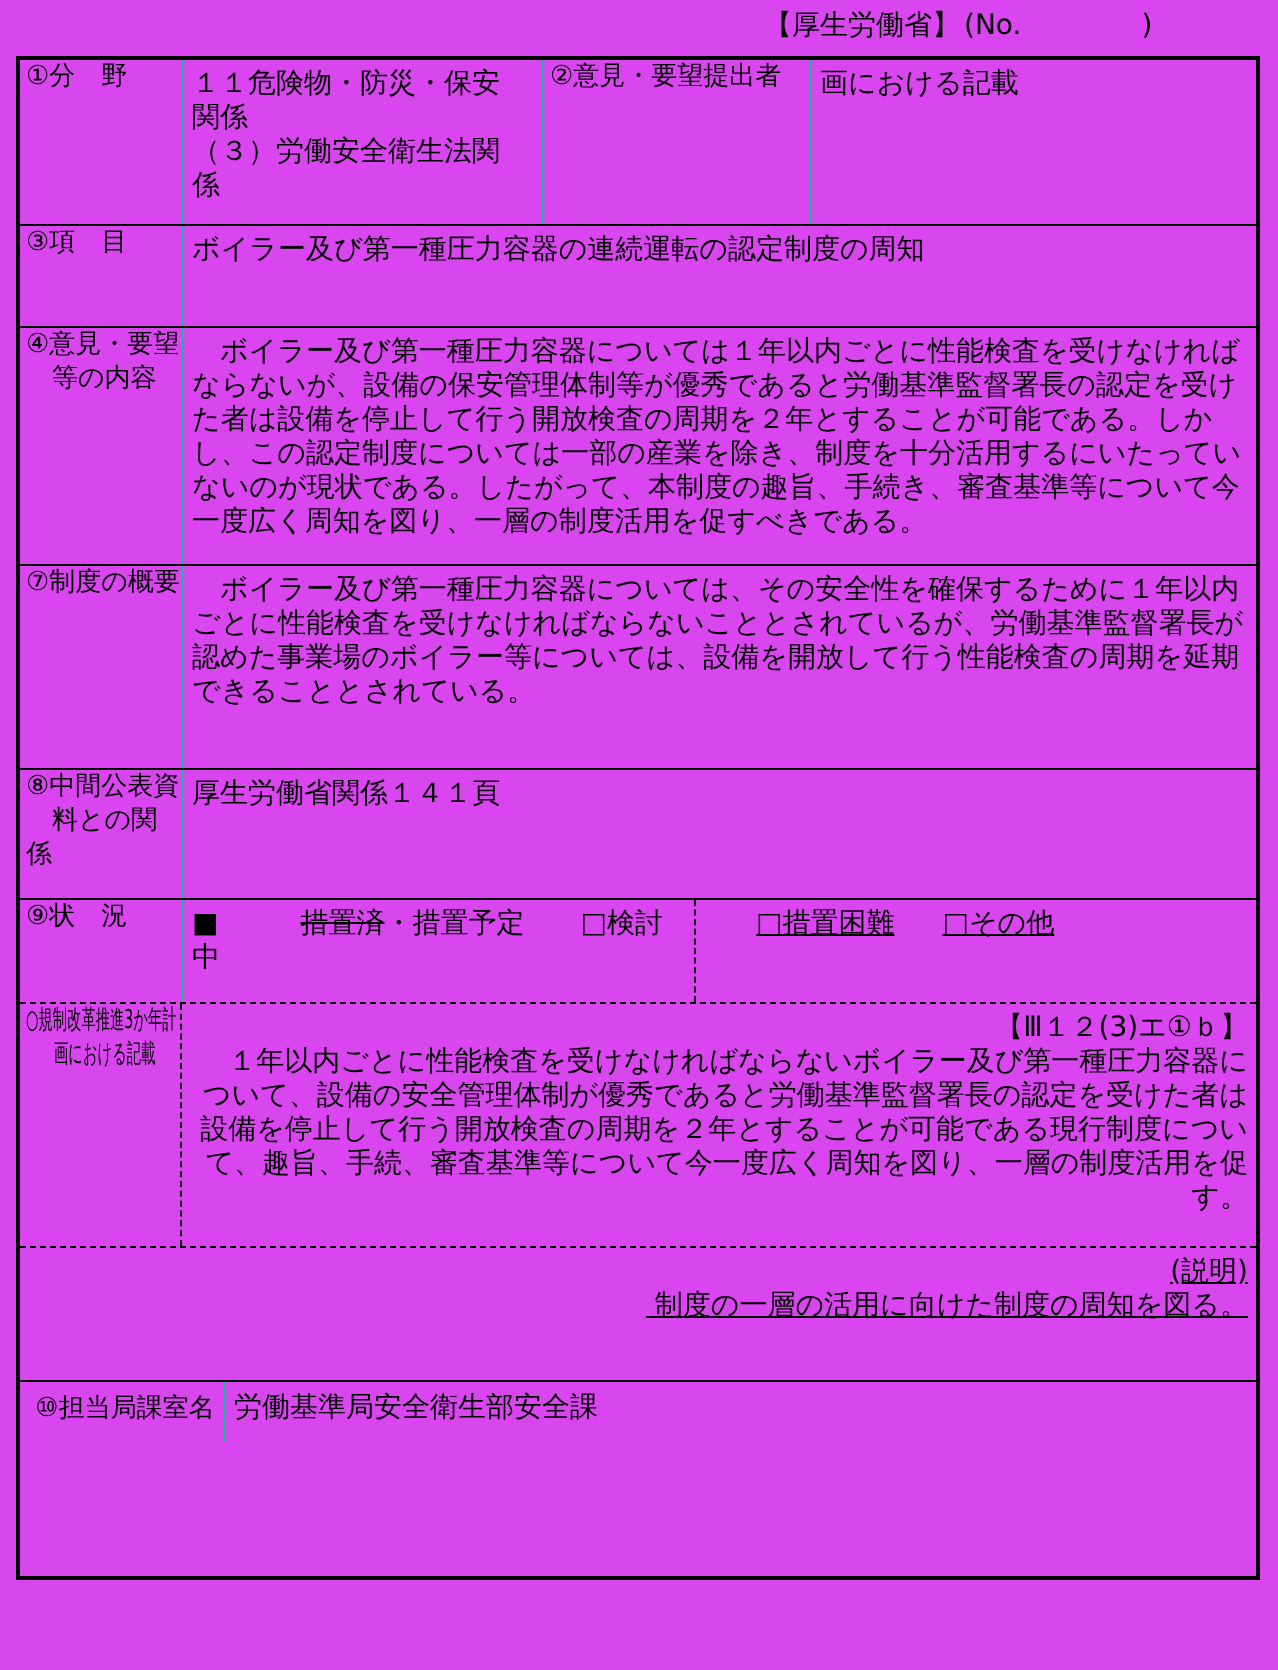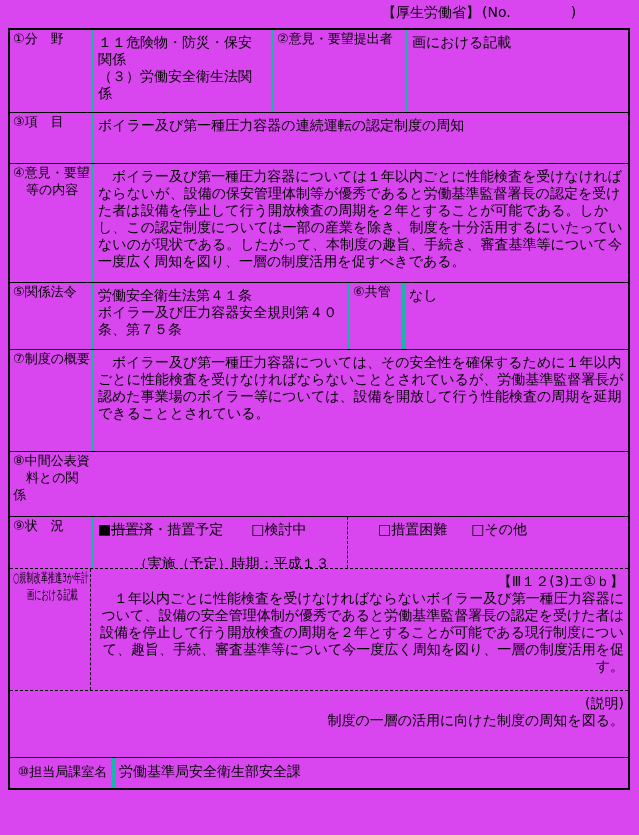--- a/index.html
+++ b/index.html
@@ -18,7 +18,7 @@
   .row.dash-top{border-top:1px dashed #000;text-align:right;}
   .cell{box-sizing:border-box;padding:4px 4px 2px 4px;white-space:pre-wrap;
         overflow:hidden;word-break:break-all;}
-  .cell + .cell{border-left:3px solid #14b8a6;}
+  .cell + .cell{border-left:1px solid #14b8a6;}
   .cell.no-left{border-left:none;}
   .label{width:81px;font-size:13px;padding:0 0 2px 3px;letter-spacing:0;}
   .grow{flex:1;}

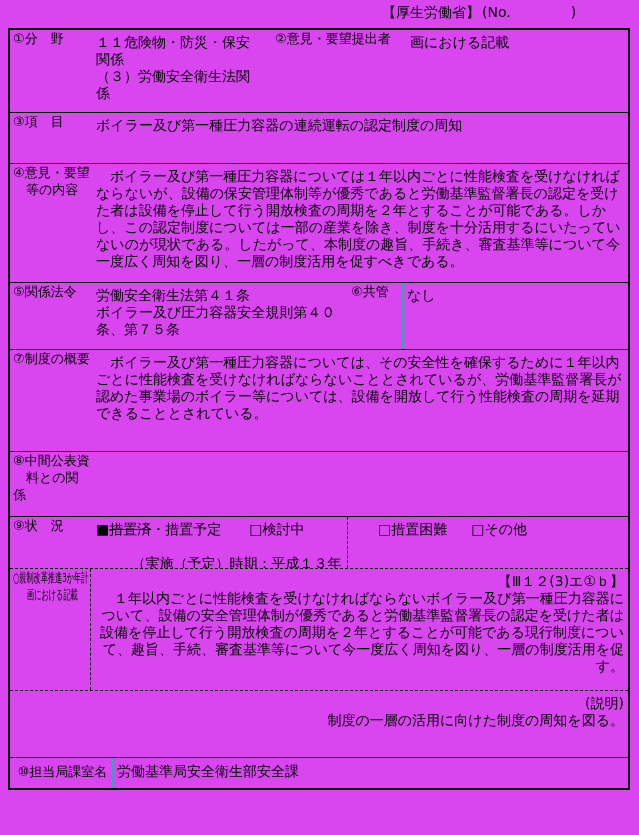--- a/index.html
+++ b/index.html
@@ -76,14 +76,6 @@
       <div class="cell grow">　ボイラー及び第一種圧力容器については１年以内ごとに性能検査を受けなければならないが、設備の保安管理体制等が優秀であると労働基準監督署長の認定を受けた者は設備を停止して行う開放検査の周期を２年とすることが可能である。しかし、この認定制度については一部の産業を除き、制度を十分活用するにいたっていないのが現状である。したがって、本制度の趣旨、手続き、審査基準等について今一度広く周知を図り、一層の制度活用を促すべきである。</div>
     </div>
 
-    <div class="row r4">
-      <div class="cell label">⑤関係法令</div>
-      <div class="cell w256">労働安全衛生法第４１条
-ボイラー及び圧力容器安全規則第４０
-条、第７５条</div>
-      <div class="cell w55 label">⑥共管</div>
-      <div class="cell grow">なし</div>
-    </div>
 
     <div class="row r5">
       <div class="cell label">⑦制度の概要</div>

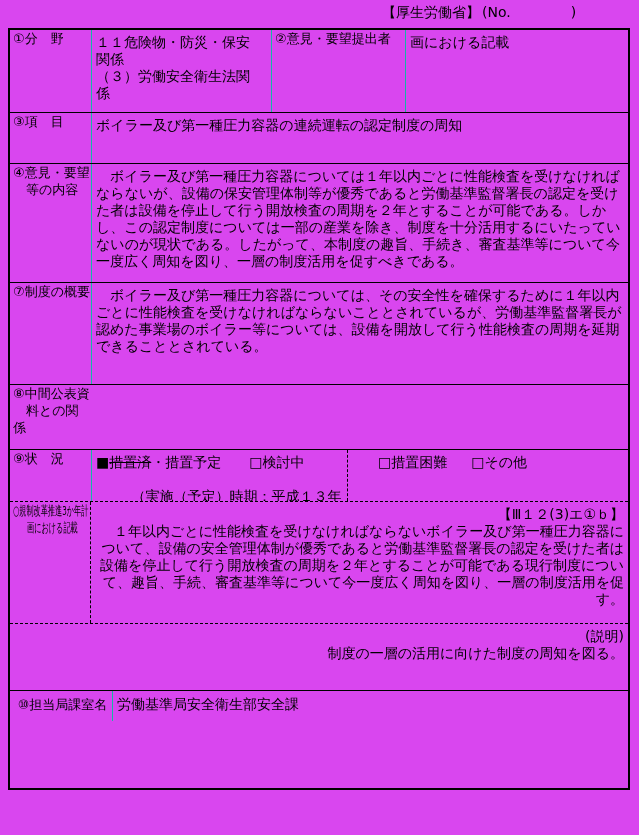--- a/index.html
+++ b/index.html
@@ -85,6 +85,7 @@
     <div class="row r6">
       <div class="cell label">⑧中間公表資
 　料との関係</div>
+      <div class="cell grow">厚生労働省関係１４１頁</div>
     </div>
 
     <div class="row r7">

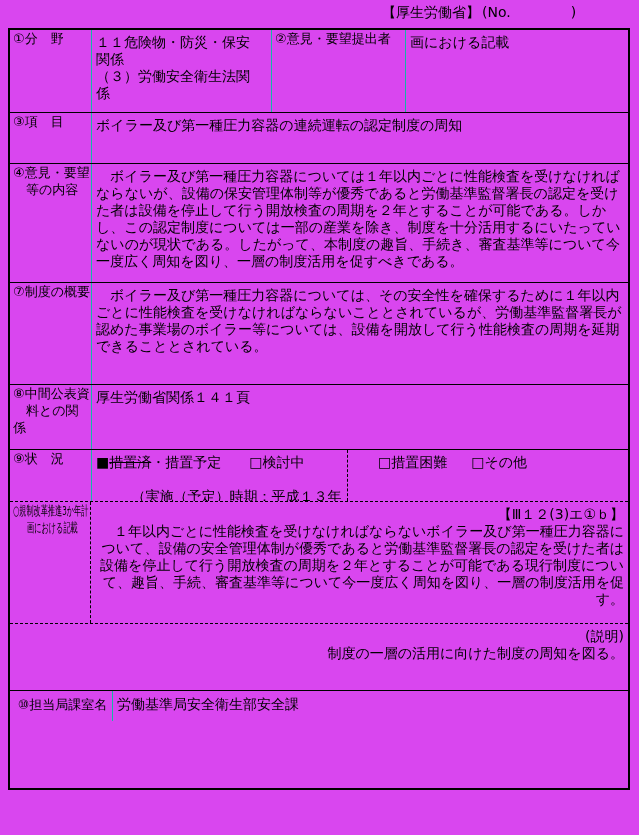--- a/index.html
+++ b/index.html
@@ -30,7 +30,7 @@
 
   .status-mid{width:257px;border-right:1px dashed #000;}
   .status-right{padding-left:30px;}
-  .strike{text-decoration:line-through;}
+  .strike{text-decoration:line-through;padding-left:41px;}
   .gap-s{display:inline-block;width:28px;}
   .gap-m{display:inline-block;width:24px;}
 

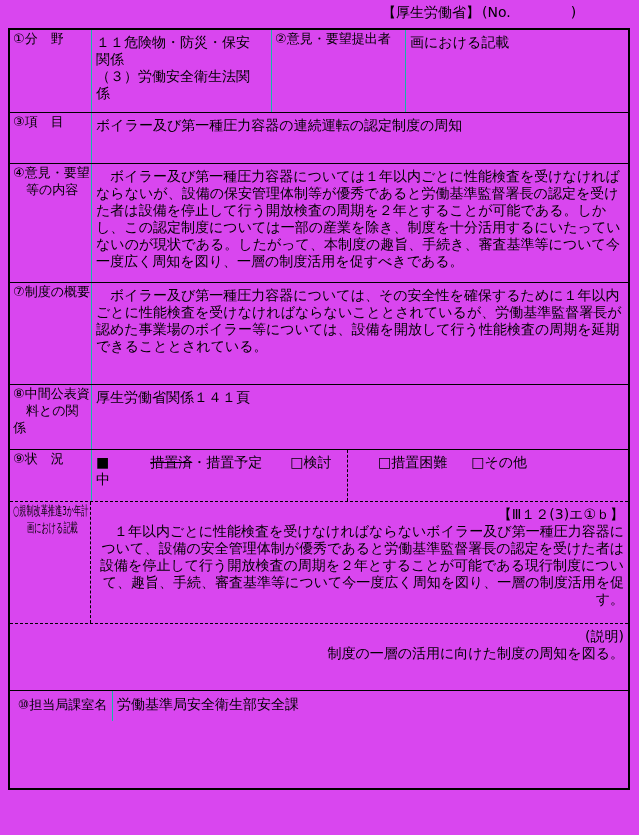--- a/index.html
+++ b/index.html
@@ -19,7 +19,7 @@
   .cell{box-sizing:border-box;padding:4px 4px 2px 4px;white-space:pre-wrap;
         overflow:hidden;word-break:break-all;}
   .cell + .cell{border-left:1px solid #14b8a6;}
-  .cell.no-left{border-left:none;}
+  .cell.no-left{border-left:none;text-decoration:underline;}
   .label{width:81px;font-size:13px;padding:0 0 2px 3px;letter-spacing:0;}
   .grow{flex:1;}
 

